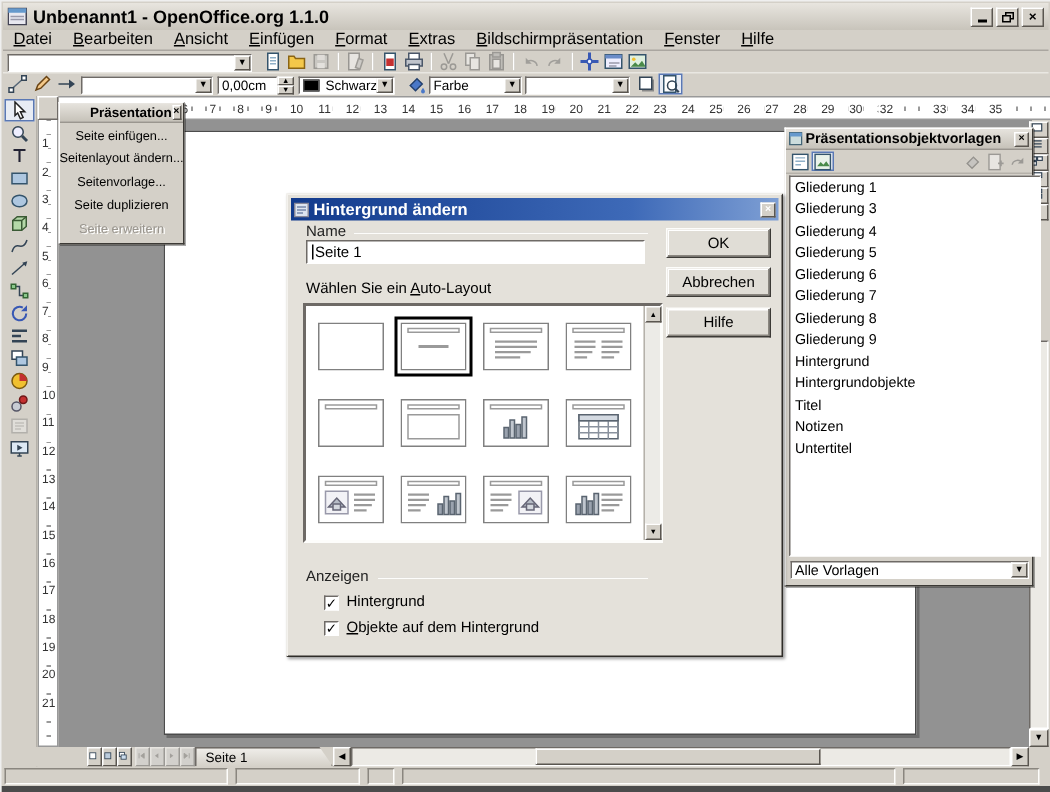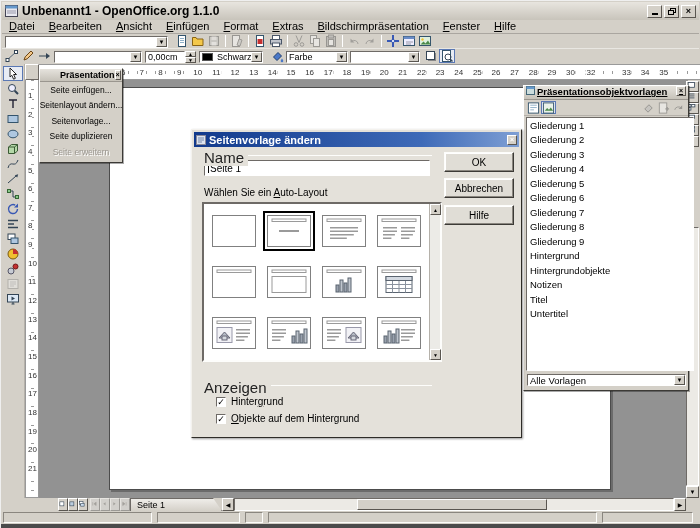--- a/index.html
+++ b/index.html
@@ -94,7 +94,7 @@
   
   #stylist{position:absolute;left:522px;top:84px;width:166px;height:306px;background:#d4d0c8;z-index:7;
     border:1px solid;border-color:#fff #3c3a36 #3c3a36 #fff;box-shadow:1px 1px 0 #00000055;}
-  #stytitle{height:14px;background:linear-gradient(#e6e3dd,#c6c2b9);display:flex;padding:0 2px;border-bottom:1px solid #9a968f;text-decoration:underline;}
+  #stytitle{height:14px;background:linear-gradient(#e6e3dd,#c6c2b9);display:flex;align-items:center;padding:0 2px;border-bottom:1px solid #9a968f;}
   #stytitle .ttl{font-weight:bold;font-size:9.5px;flex:1;margin-left:2px;white-space:nowrap;}
   #stytb{height:16px;display:flex;align-items:center;padding:1px 2px;border-bottom:1px solid #b5b1aa;}
   #stytb .tbbtn{width:15px;height:13px;}

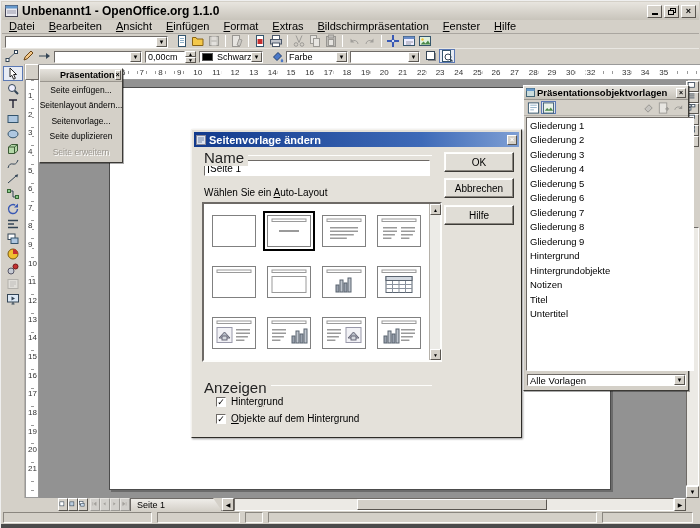--- a/index.html
+++ b/index.html
@@ -557,7 +557,7 @@
           <rect x="0.5" y="0.5" width="9" height="9" fill="#dde4f0" stroke="#889"></rect>
           <path d="M2 3h6M2 5h6M2 7h4" stroke="#78a" stroke-width="1"></path>
         </svg>
-      <span class="ttl">Seitenvorlage ändern</span>
+      <span class="ttl">Hintergrund ändern</span>
       <div class="xbtn"><span>×</span></div>
     </div>
 

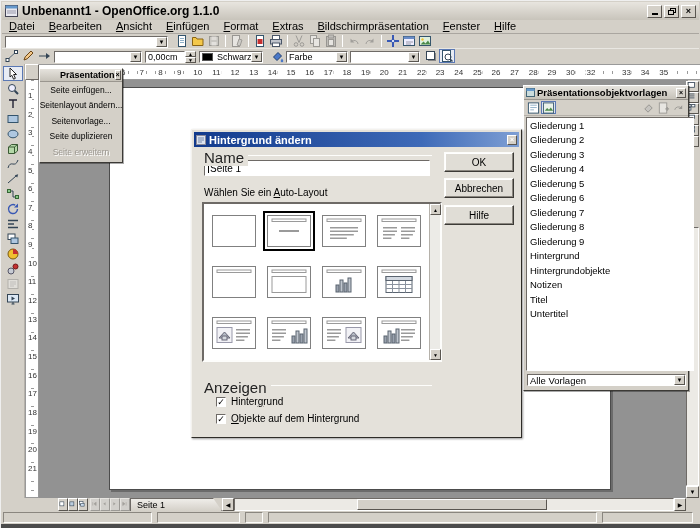--- a/index.html
+++ b/index.html
@@ -795,7 +795,6 @@
       </div>
     <div id="stylelist">
         <div class="styleitem">Gliederung 1</div>
-        <div class="styleitem">Gliederung 2</div>
         <div class="styleitem">Gliederung 3</div>
         <div class="styleitem">Gliederung 4</div>
         <div class="styleitem">Gliederung 5</div>

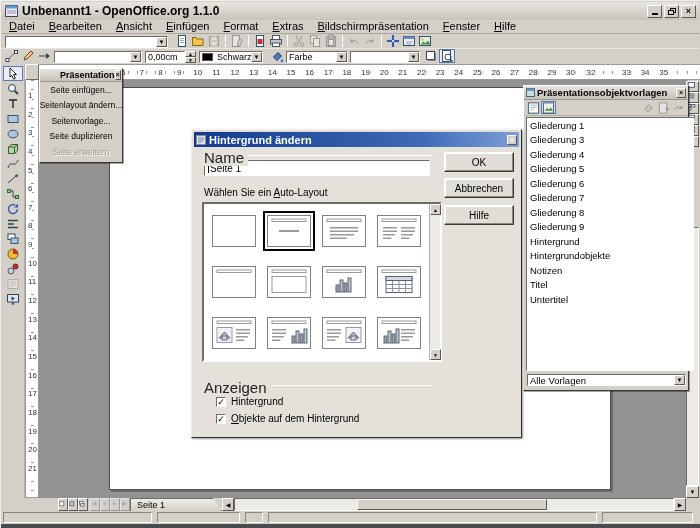--- a/index.html
+++ b/index.html
@@ -74,7 +74,7 @@
   #dlgtitle{position:absolute;left:2px;top:2px;right:2px;height:15px;display:flex;align-items:center;padding:0 2px;
     background:linear-gradient(90deg,#123a8c,#3e6ab8 70%,#7e9fd4);color:#fff;font-weight:bold;font-size:11px;}
   #dlgtitle .ttl{flex:1;margin-left:3px;white-space:nowrap;}
-  .grouplabel{position:absolute;font-size:15px;color:#222;background:#e4e1da;padding-right:4px;z-index:1;}
+  .grouplabel{position:absolute;font-size:10px;color:#222;background:#e4e1da;padding-right:4px;z-index:1;}
   .groupline{position:absolute;height:1px;background:#a7a39c;border-bottom:1px solid #fdfdfb;}
   #nameinput{position:absolute;left:12px;top:30px;width:226px;height:16px;background:#fff;border:1px solid;border-color:#6e6a66 #fff #fff #6e6a66;font-size:10px;display:flex;align-items:center;padding:0 3px;}
   #nameinput .caret{width:1px;height:10px;background:#000;margin-right:1px;}

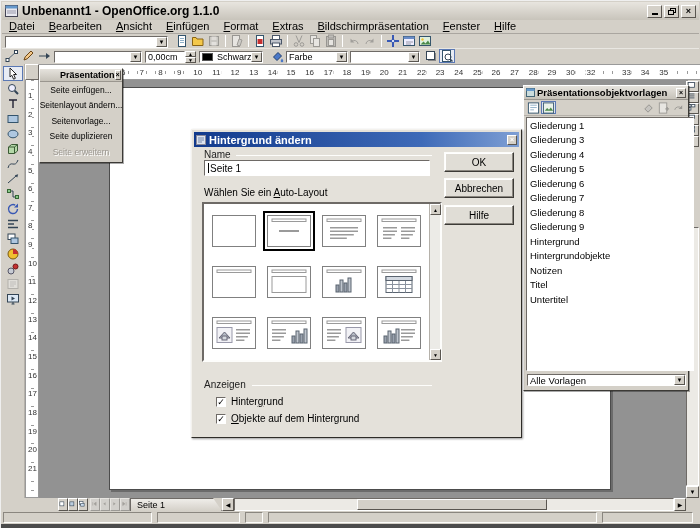--- a/index.html
+++ b/index.html
@@ -804,8 +804,8 @@
         <div class="styleitem">Gliederung 9</div>
         <div class="styleitem">Hintergrund</div>
         <div class="styleitem">Hintergrundobjekte</div>
+        <div class="styleitem">Titel</div>
         <div class="styleitem">Notizen</div>
-        <div class="styleitem">Titel</div>
         <div class="styleitem">Untertitel</div>
       </div>
     <div class="combo" id="stycombo">

